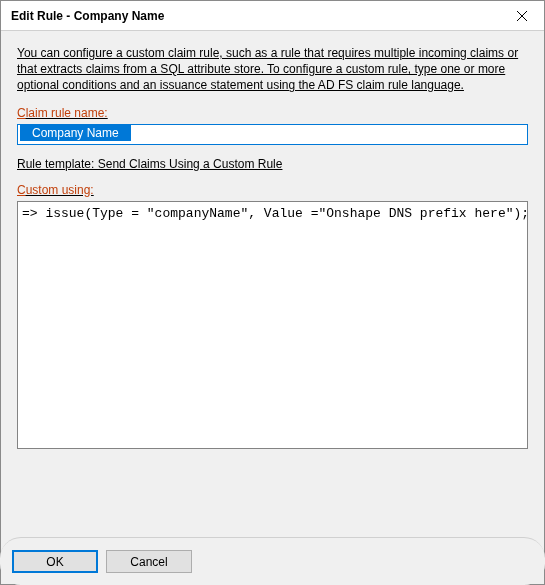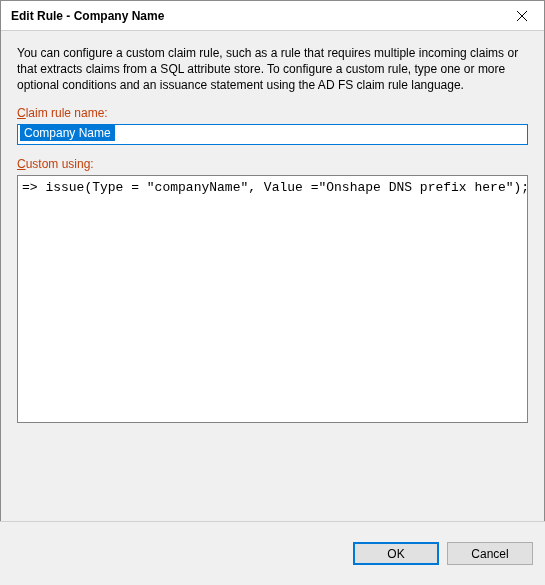--- a/index.html
+++ b/index.html
@@ -38,6 +38,7 @@
     .content {
       padding: 14px 16px 0 16px;
       background: #f0f0f0;
+      text-decoration: underline;
     }
     .intro {
       color: #000;

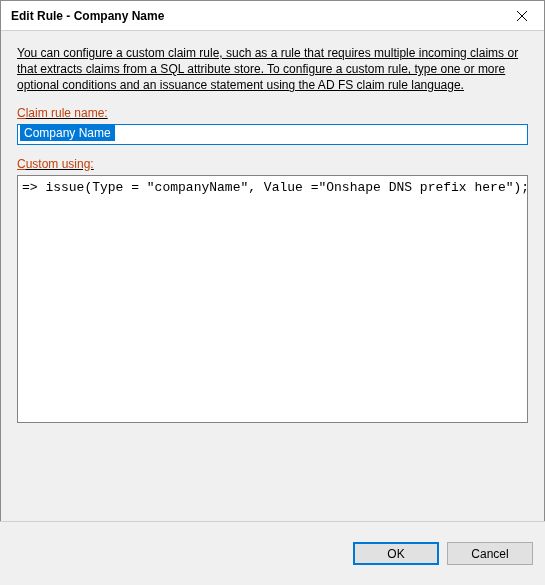--- a/index.html
+++ b/index.html
@@ -71,7 +71,7 @@
       background: #0078d7;
       color: #ffffff;
       display: inline-block;
-      padding: 1px 4px;
+      padding: 1px 12px;
     }
     .template-line {
       color: #000;

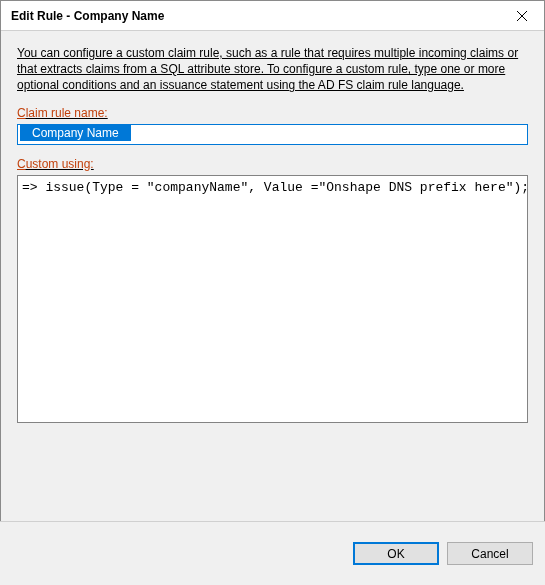--- a/index.html
+++ b/index.html
@@ -159,6 +159,7 @@
     </div>
   </div>
 
+  <p class="template-line">Rule template: Send Claims Using a Custom Rule</p>
 
   <div class="label">
     <span class="accel">C</span><span>ustom using:</span>

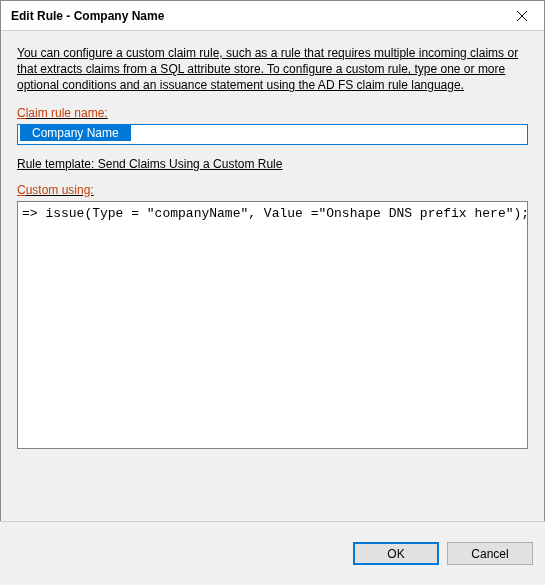--- a/index.html
+++ b/index.html
@@ -99,14 +99,14 @@
       bottom: 0;
       left: 0;
       right: 0;
-      height: 64px;
+      height: 48px;
       border-top: 1px solid #d0d0d0;
       background: #f0f0f0;
       display: flex;
       align-items: center;
-      justify-content: flex-end;
       padding: 0 12px;
       gap: 8px;
+      border-radius: 21px;
     }
     .btn {
       min-width: 86px;

